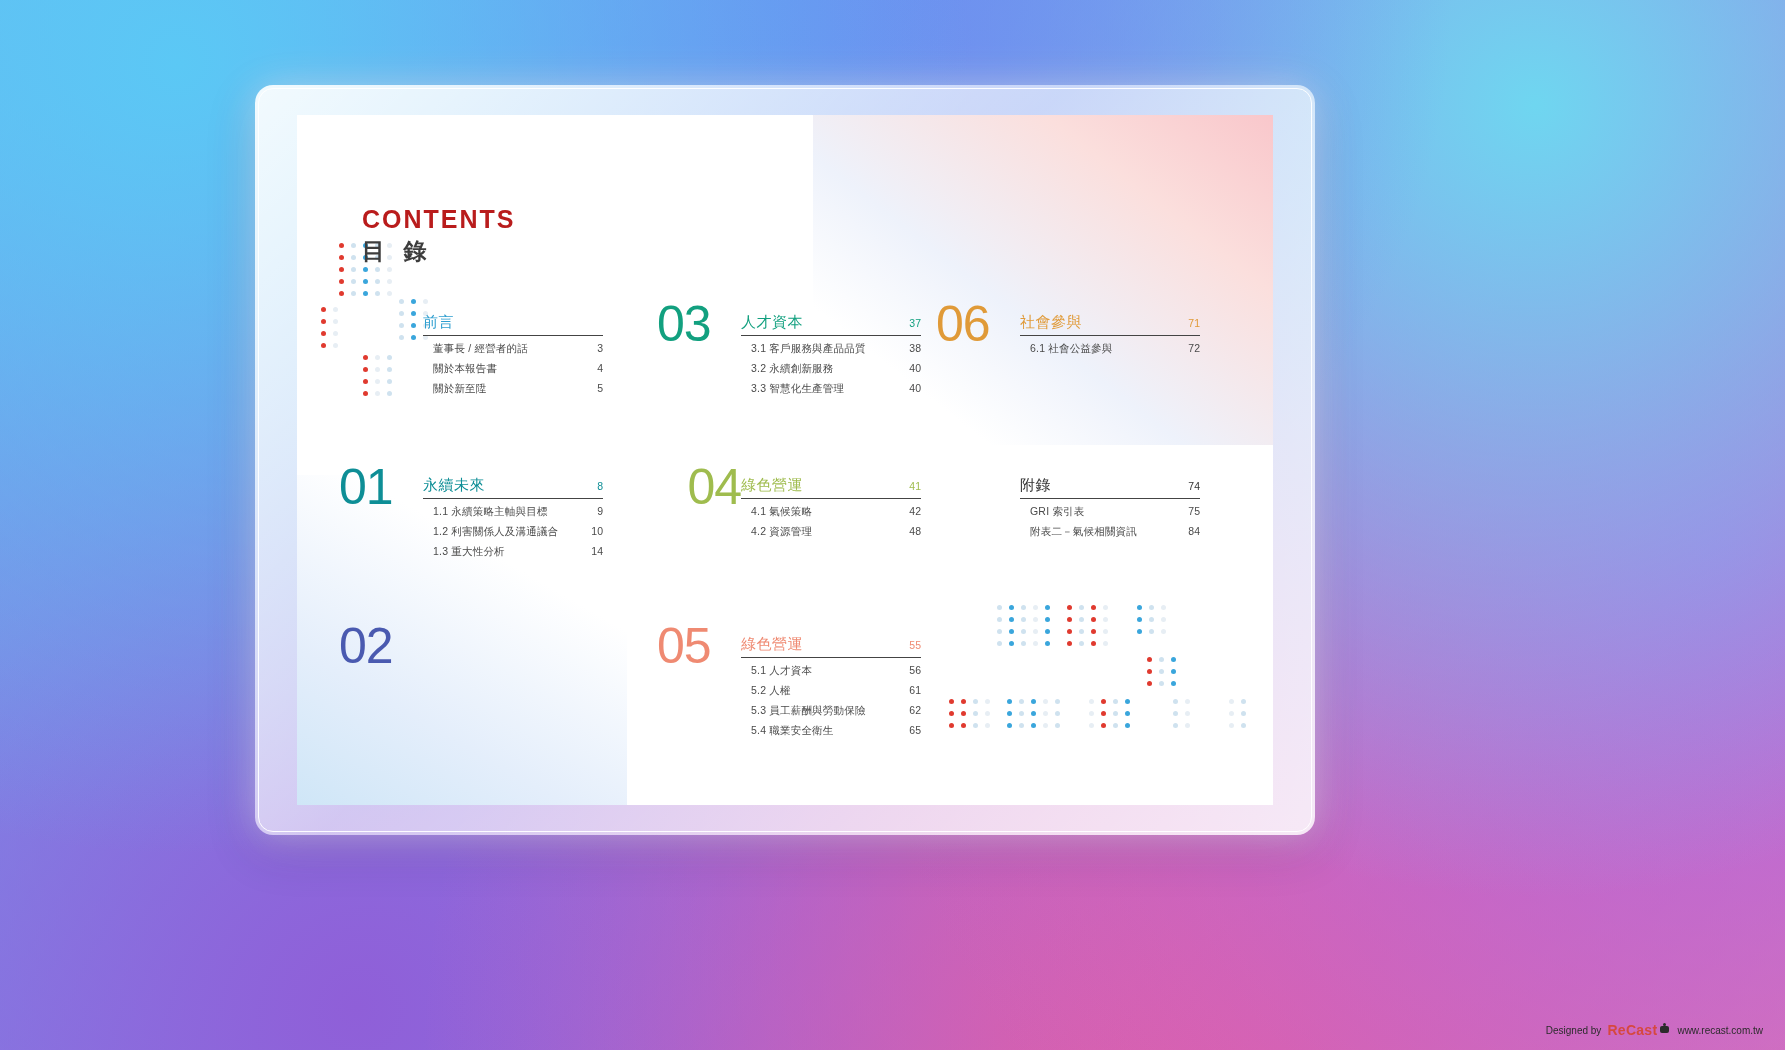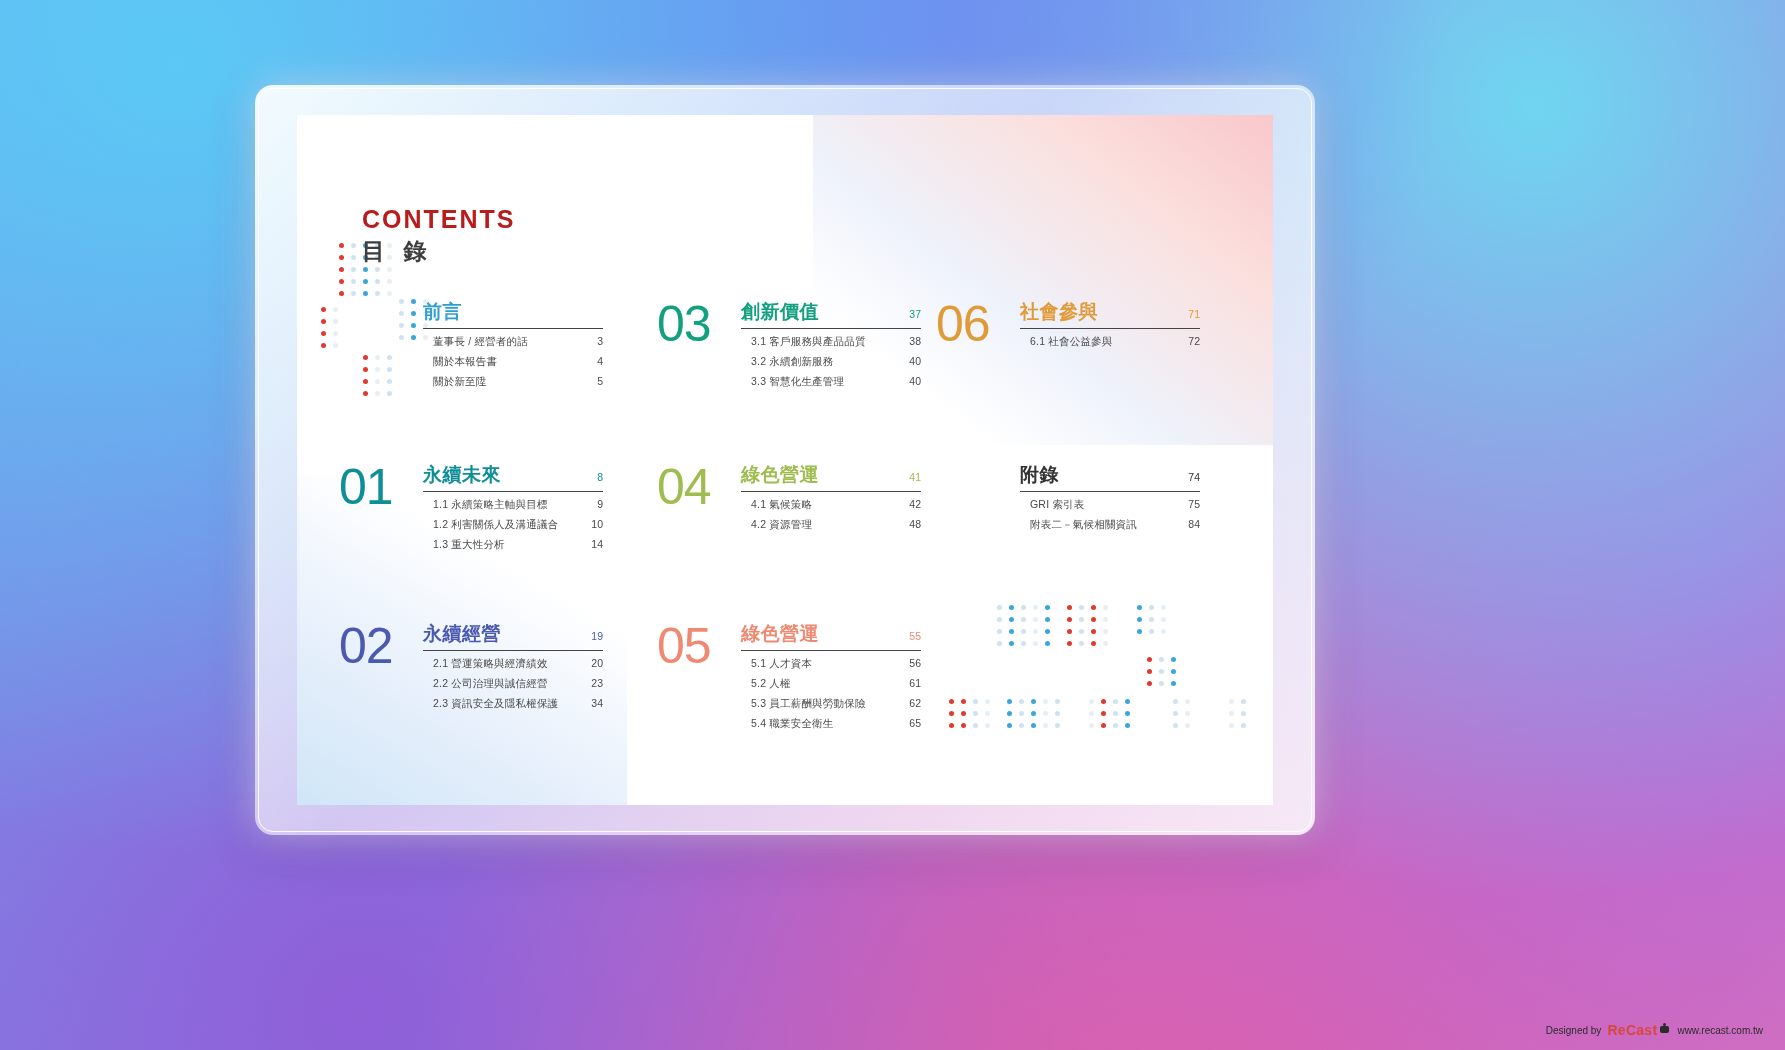--- a/index.html
+++ b/index.html
@@ -107,7 +107,7 @@
     border-bottom: 1.4px solid #444;
     padding-bottom: 3px;
   }
-  .sec-title { font-size: 19px; font-weight: 700; letter-spacing: .5px; }
+  .sec-title { font-size: 15px; font-weight: 400; letter-spacing: .5px; margin-top: 14px; }
   .sec-page  { font-size: 10.5px; }
 
   .item {

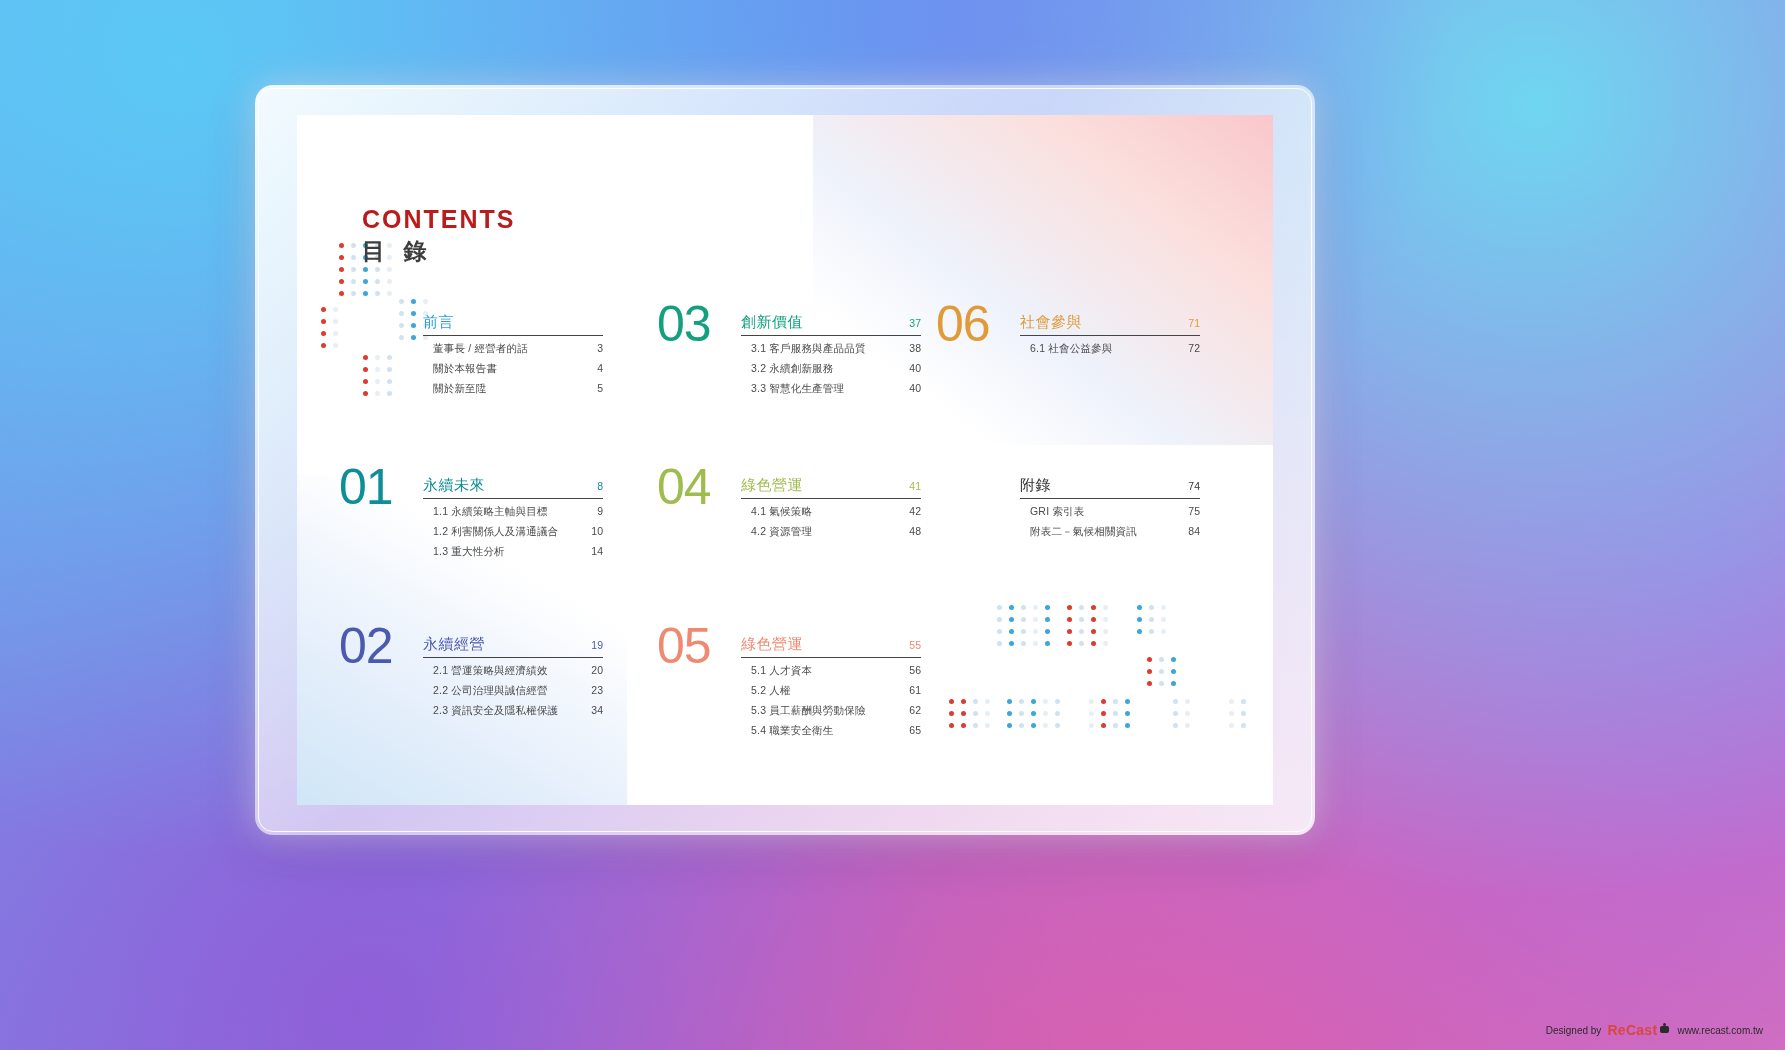--- a/index.html
+++ b/index.html
@@ -395,7 +395,7 @@
             <div class="bignum" style="color: rgb(18, 160, 127);">03</div>
             <div class="entries">
               <div class="sec-head">
-                <span class="sec-title" style="color: rgb(18, 160, 127);">創新價值</span>
+                <span class="sec-title" style="color: rgb(18, 160, 127);">人才資本</span>
                 <span class="sec-page" style="color: rgb(18, 160, 127);">37</span>
               </div>
               <div class="item">

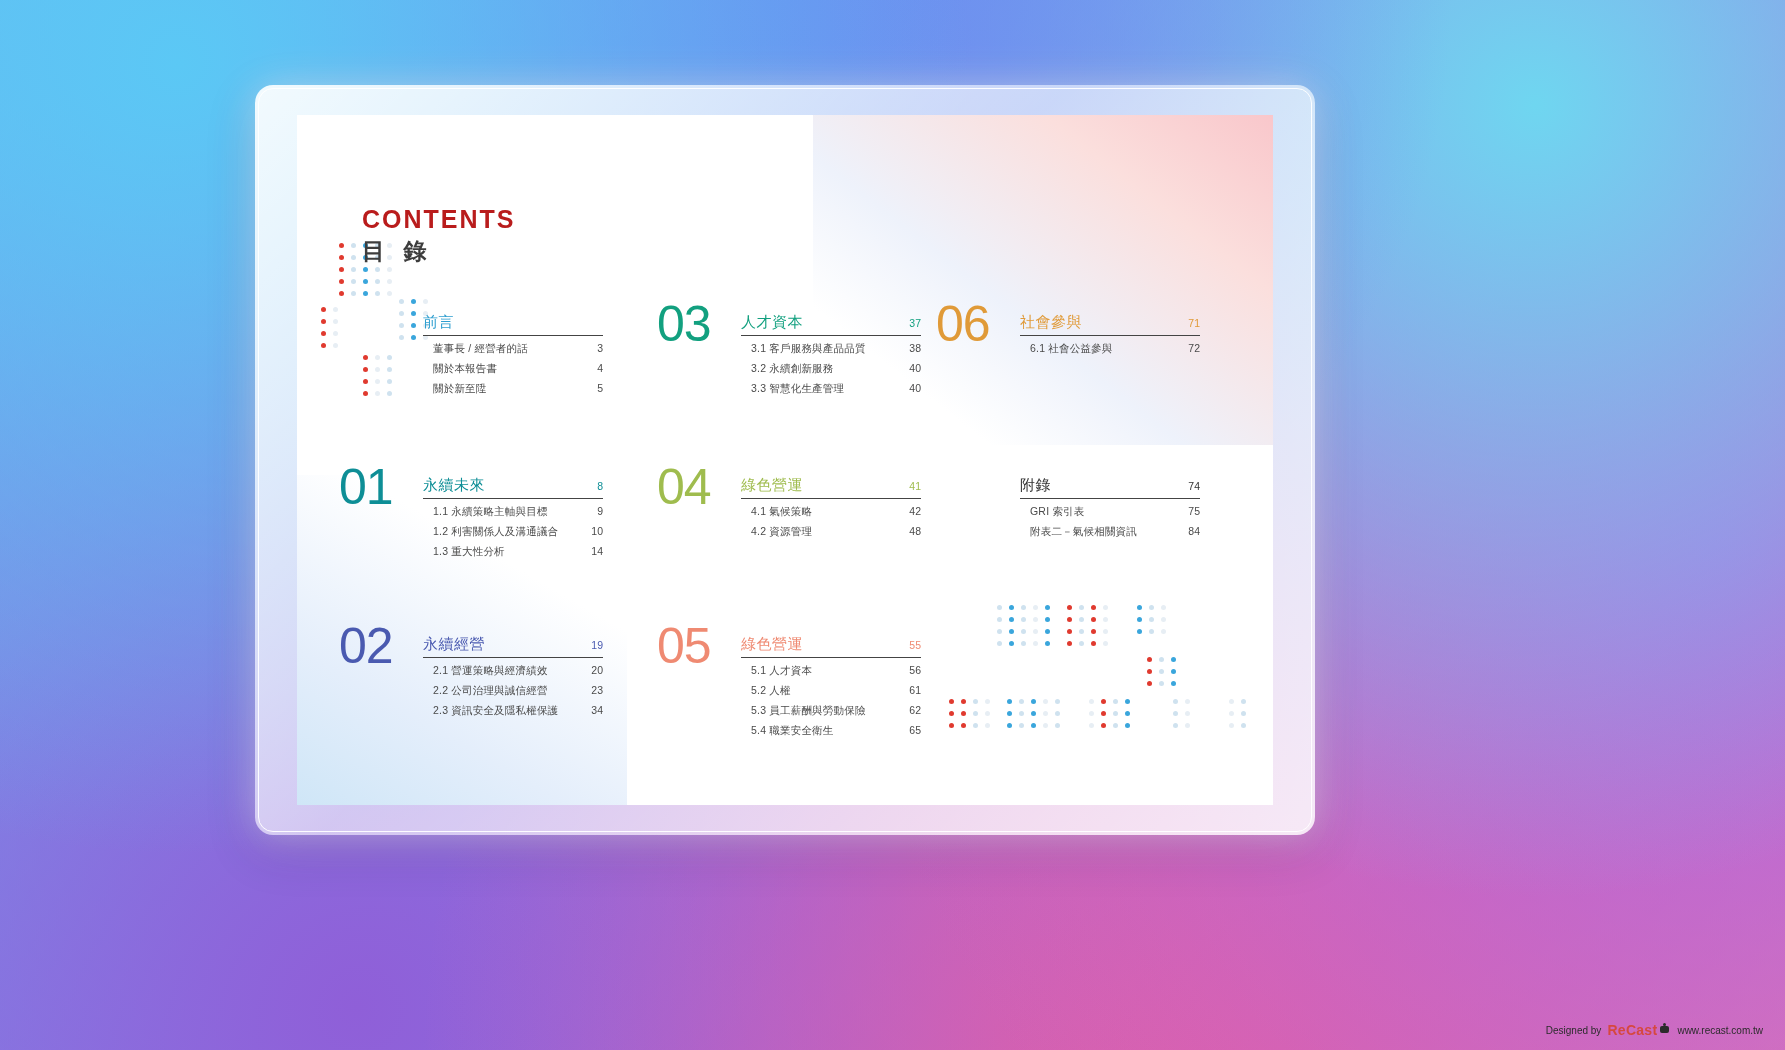--- a/index.html
+++ b/index.html
@@ -412,7 +412,7 @@
               </div>
             </div>
           </div>
-          <div class="block" style="left: 318px; top: 163px;">
+          <div class="block" style="left: 318px; top: 163px; text-align: right;">
             <div class="bignum" style="color: rgb(159, 188, 78);">04</div>
             <div class="entries">
               <div class="sec-head">

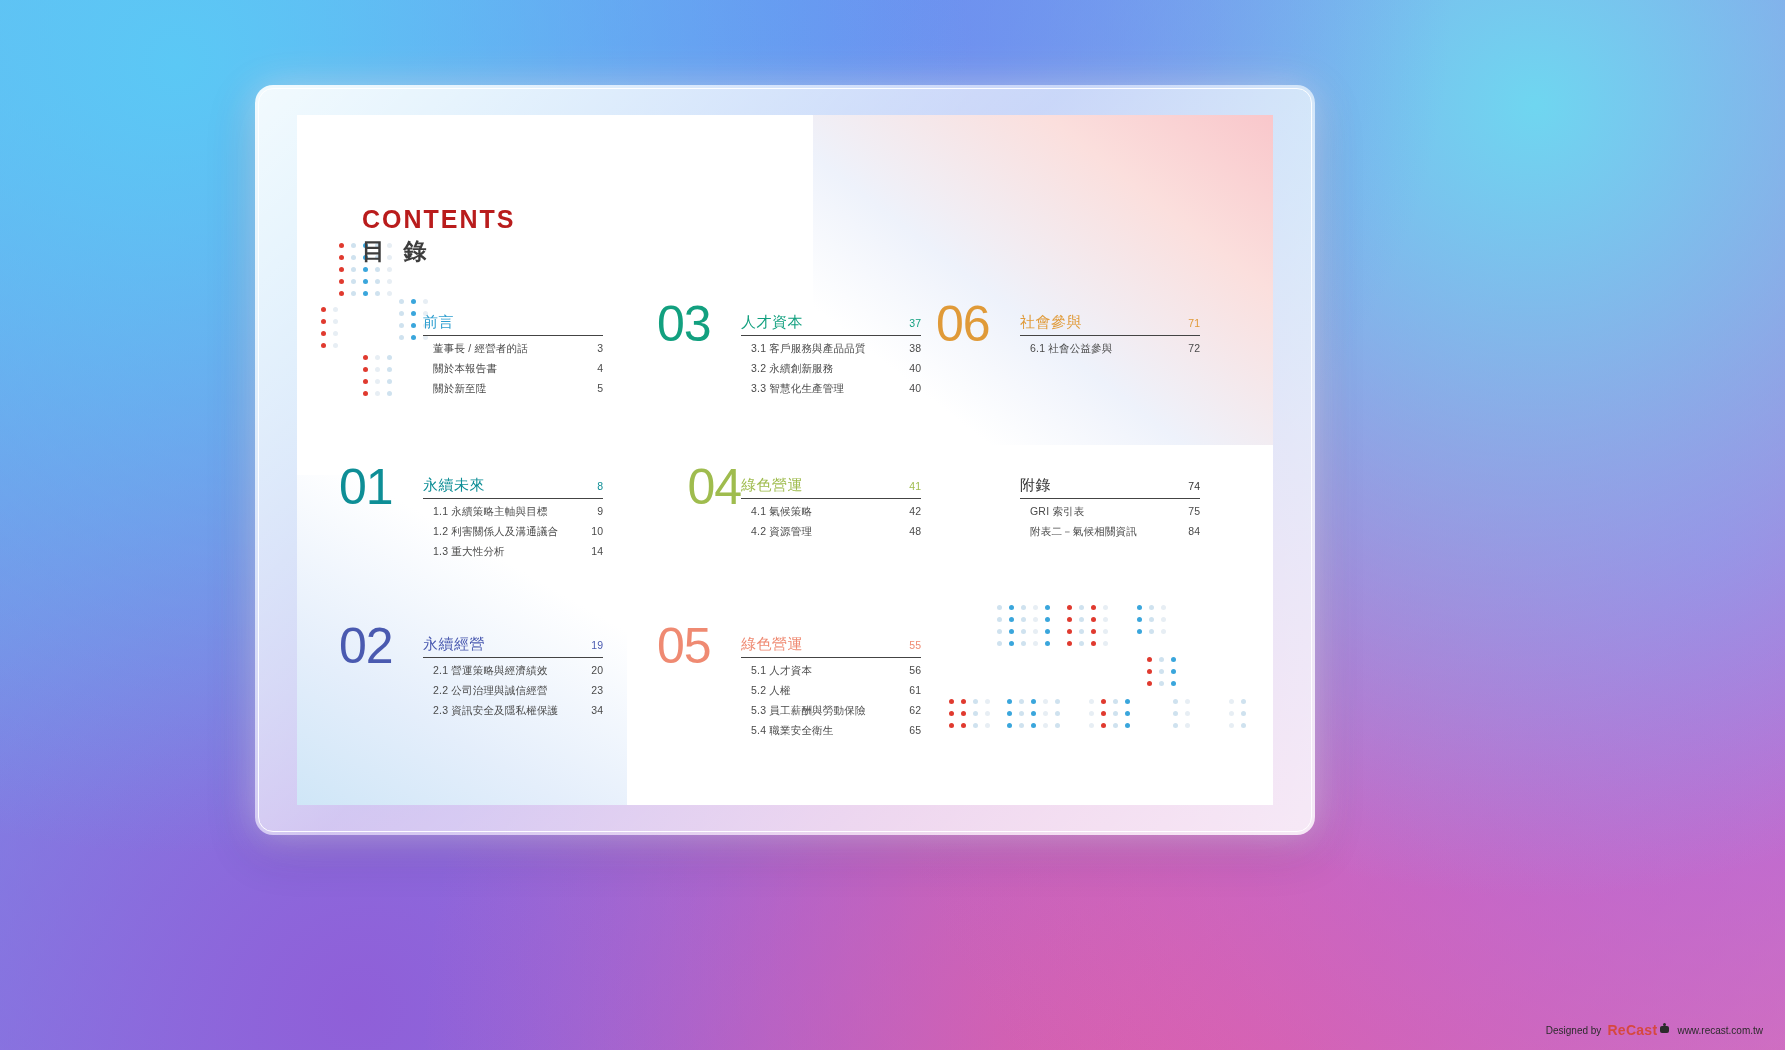--- a/index.html
+++ b/index.html
@@ -372,24 +372,6 @@
           </div>
           <div class="block" style="left: 0px; top: 322px;">
             <div class="bignum" style="color: rgb(74, 90, 176);">02</div>
-            <div class="entries">
-              <div class="sec-head">
-                <span class="sec-title" style="color: rgb(74, 90, 176);">永續經營</span>
-                <span class="sec-page" style="color: rgb(74, 90, 176);">19</span>
-              </div>
-              <div class="item">
-                <span class="item-label">2.1 營運策略與經濟績效</span>
-                <span class="item-page">20</span>
-              </div>
-              <div class="item">
-                <span class="item-label">2.2 公司治理與誠信經營</span>
-                <span class="item-page">23</span>
-              </div>
-              <div class="item">
-                <span class="item-label">2.3 資訊安全及隱私權保護</span>
-                <span class="item-page">34</span>
-              </div>
-            </div>
           </div>
           <div class="block" style="left: 318px; top: 0px;">
             <div class="bignum" style="color: rgb(18, 160, 127);">03</div>

